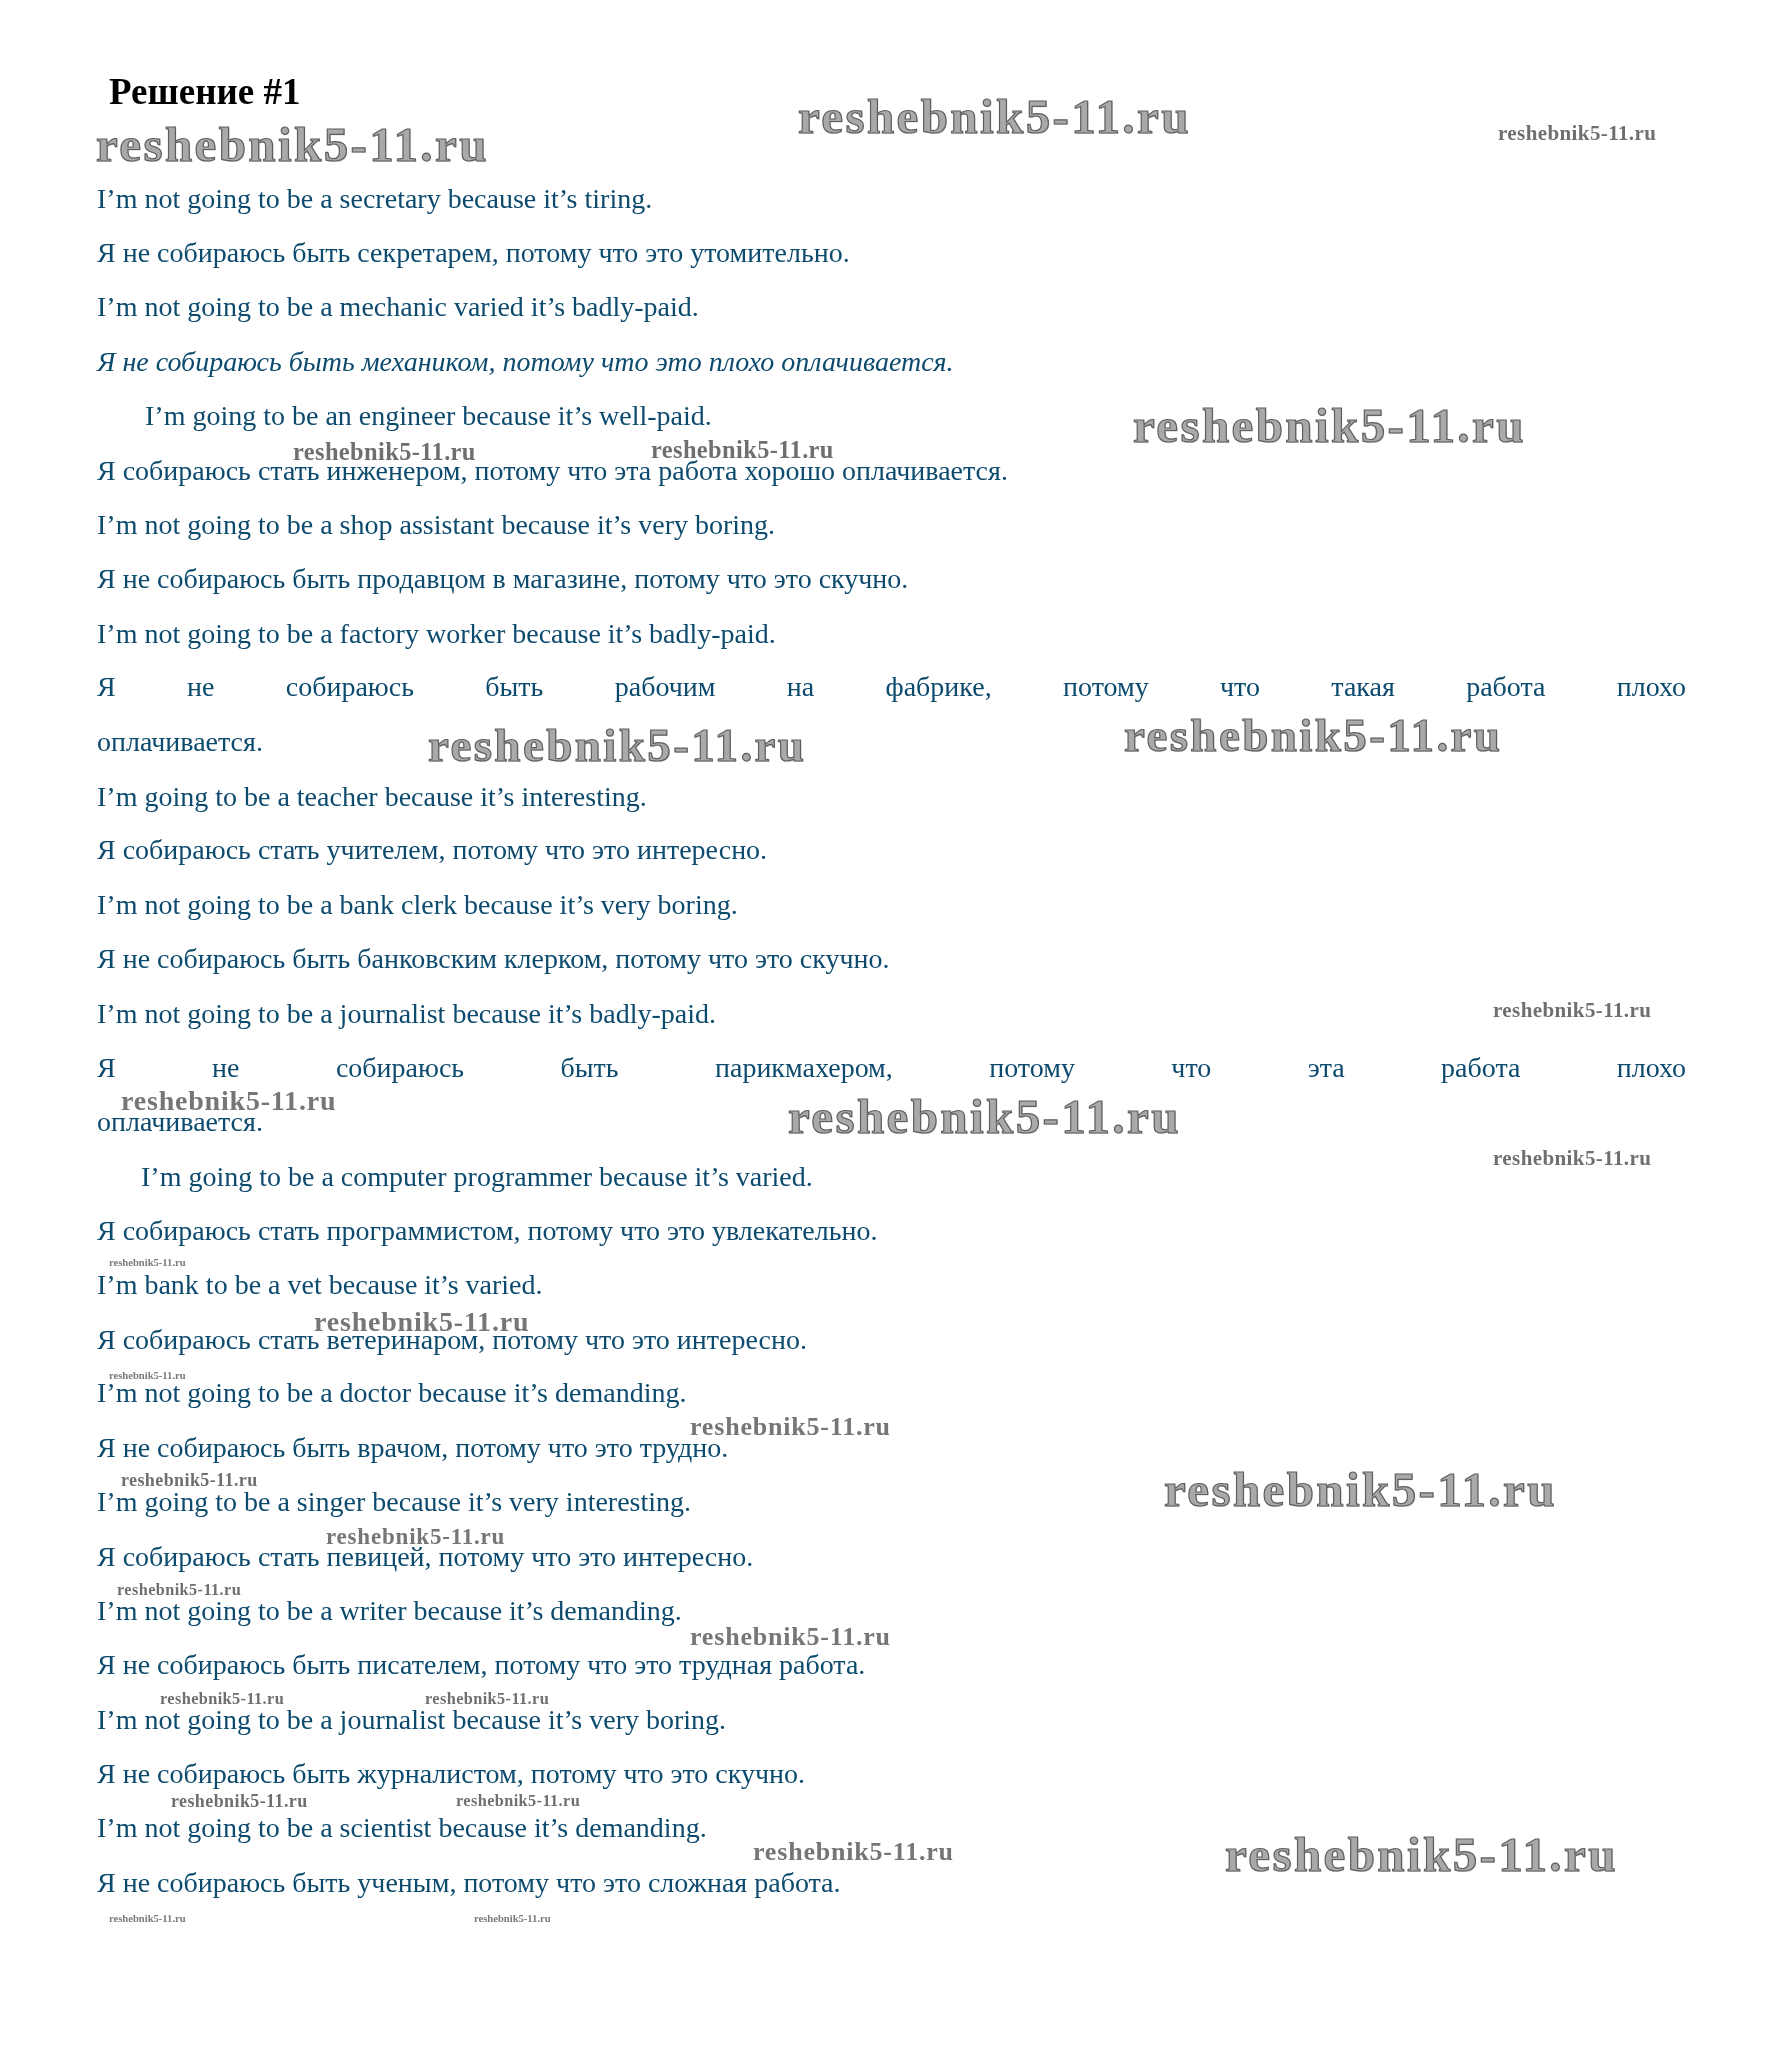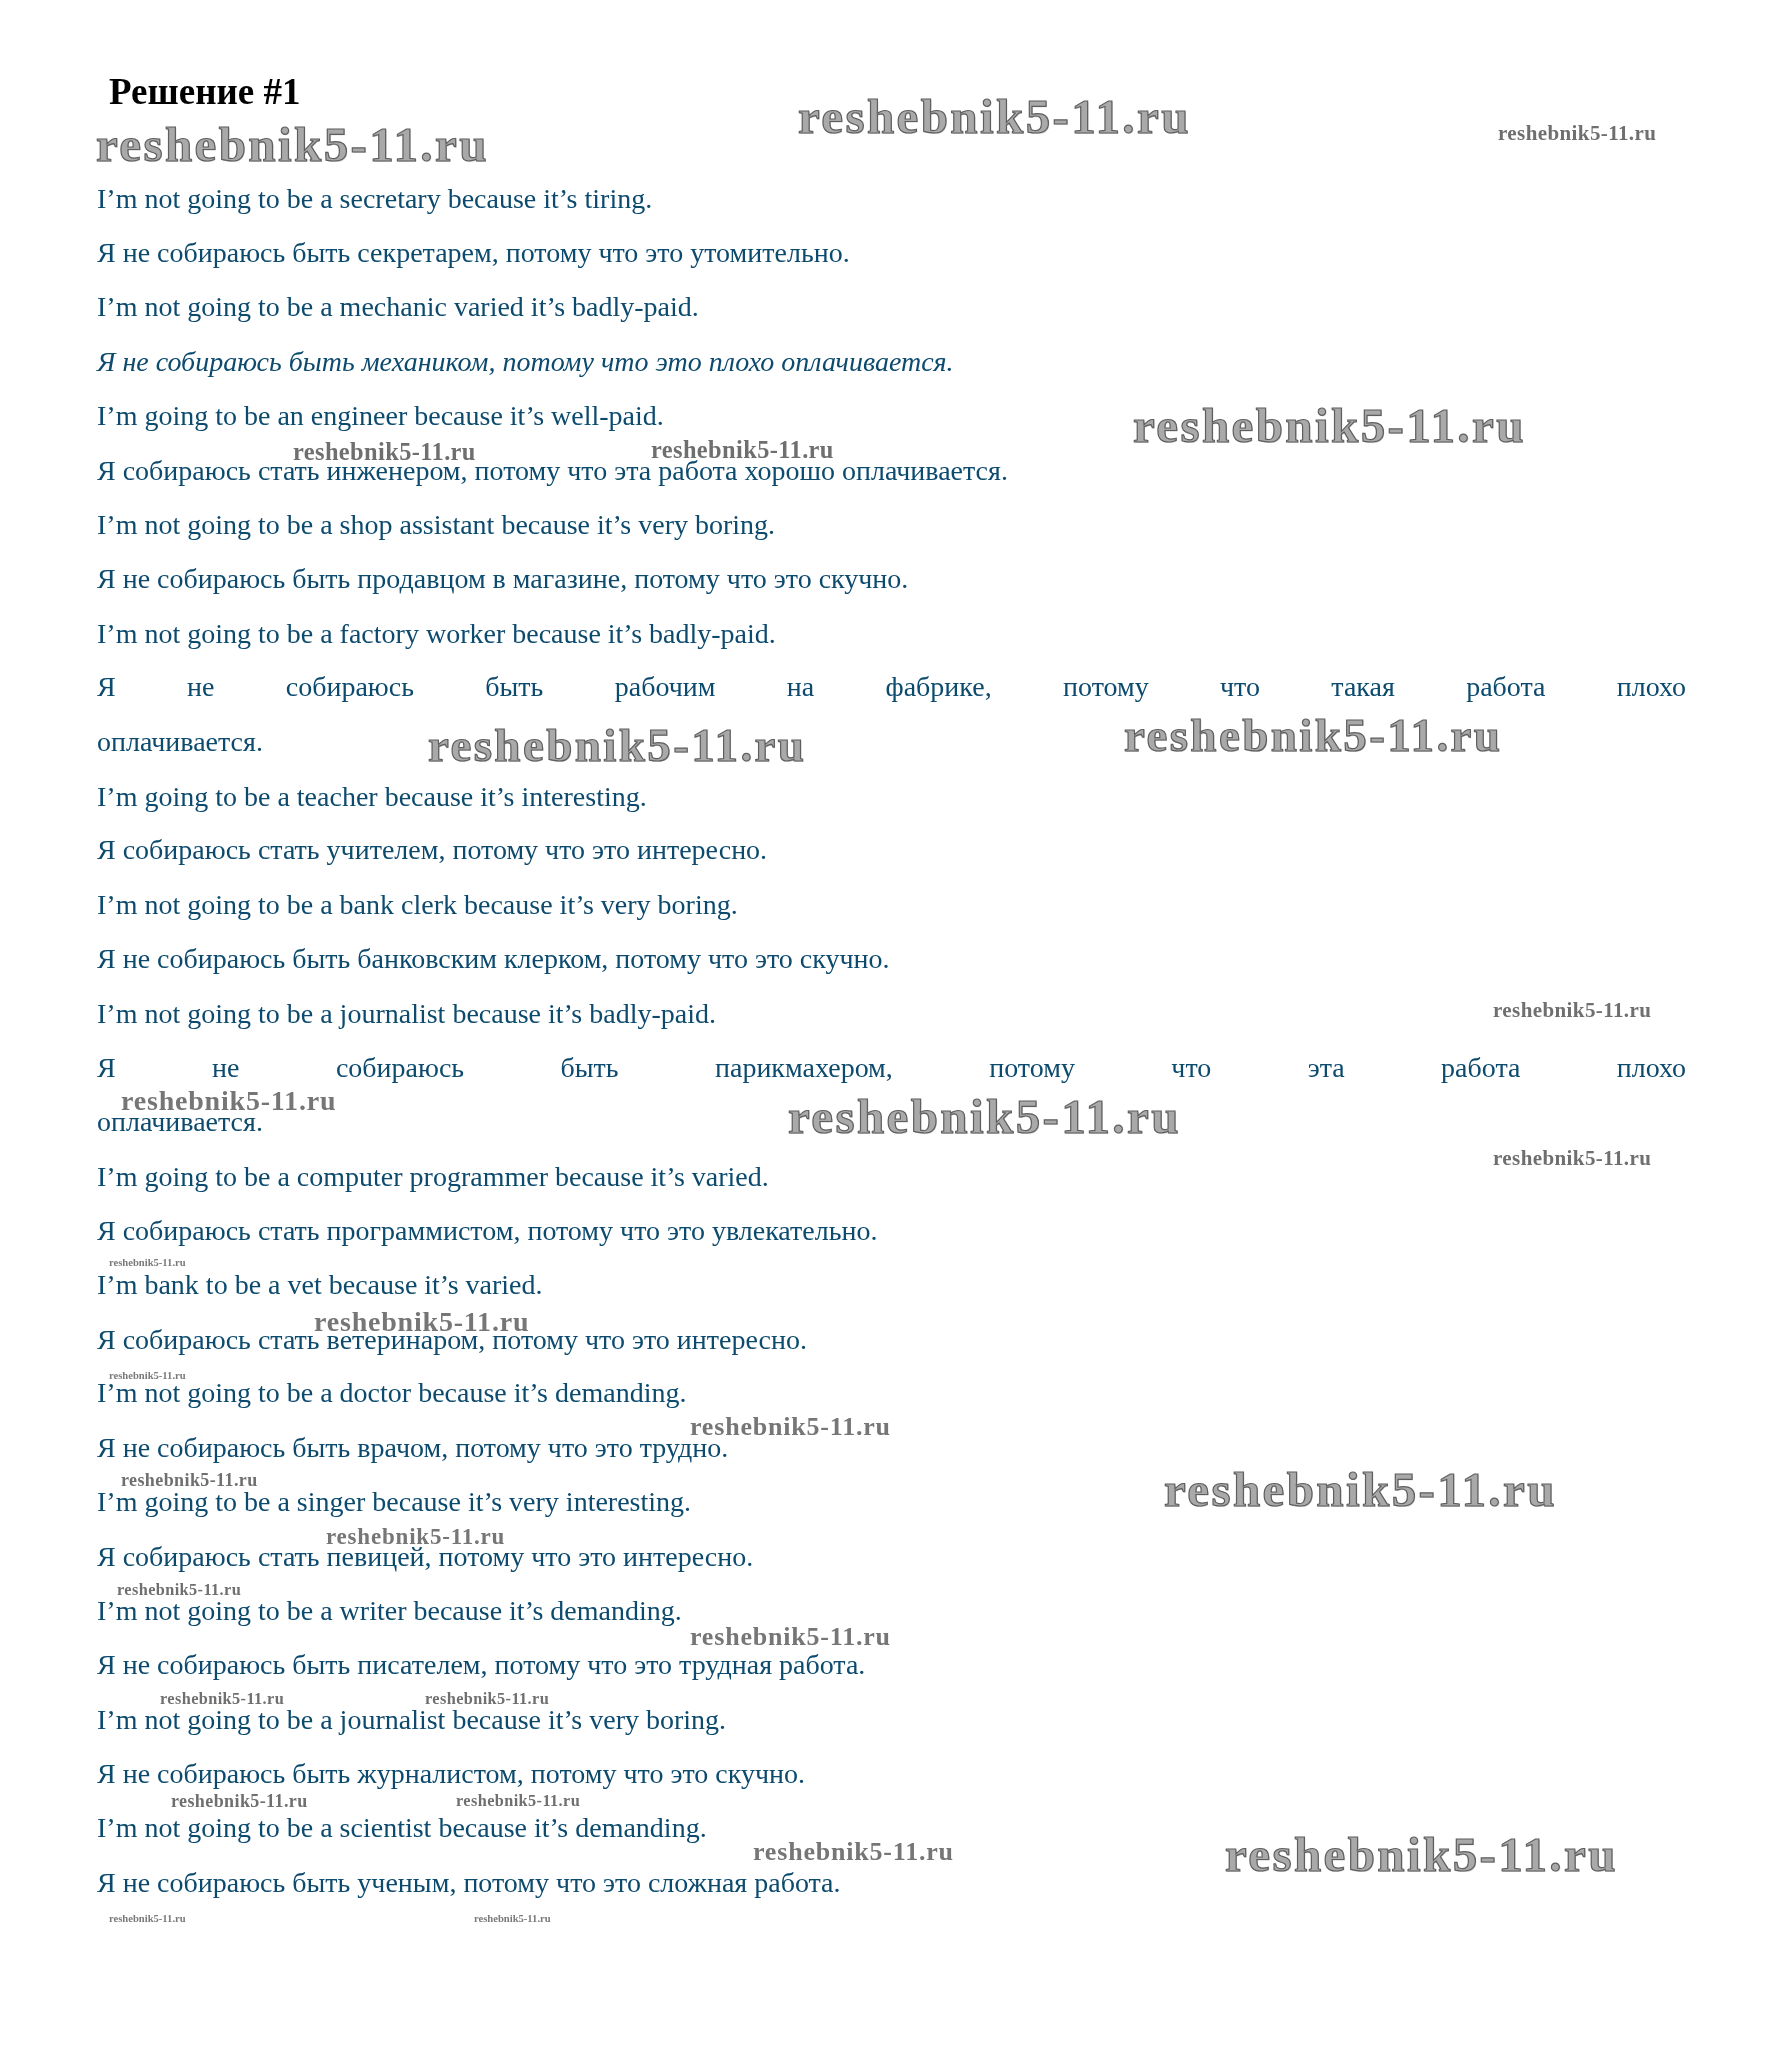--- a/index.html
+++ b/index.html
@@ -48,7 +48,7 @@
       <div class="line" style="top: 230px;">Я не собираюсь быть секретарем, потому что это утомительно.</div>
       <div class="line" style="top: 284px;">I’m not going to be a mechanic varied it’s badly-paid.</div>
       <div class="line" style="top: 339px; font-style: italic;">Я не собираюсь быть механиком, потому что это плохо оплачивается.</div>
-      <div class="line" style="top: 393px;">I’m going to be an engineer because it’s well-paid.</div>
+      <div class="line" style="top: 393px; margin-left: 48px;">I’m going to be an engineer because it’s well-paid.</div>
       <div class="line" style="top: 448px;">Я собираюсь стать инженером, потому что эта работа хорошо оплачивается.</div>
       <div class="line" style="top: 502px;">I’m not going to be a shop assistant because it’s very boring.</div>
       <div class="line" style="top: 556px;">Я не собираюсь быть продавцом в магазине, потому что это скучно.</div>

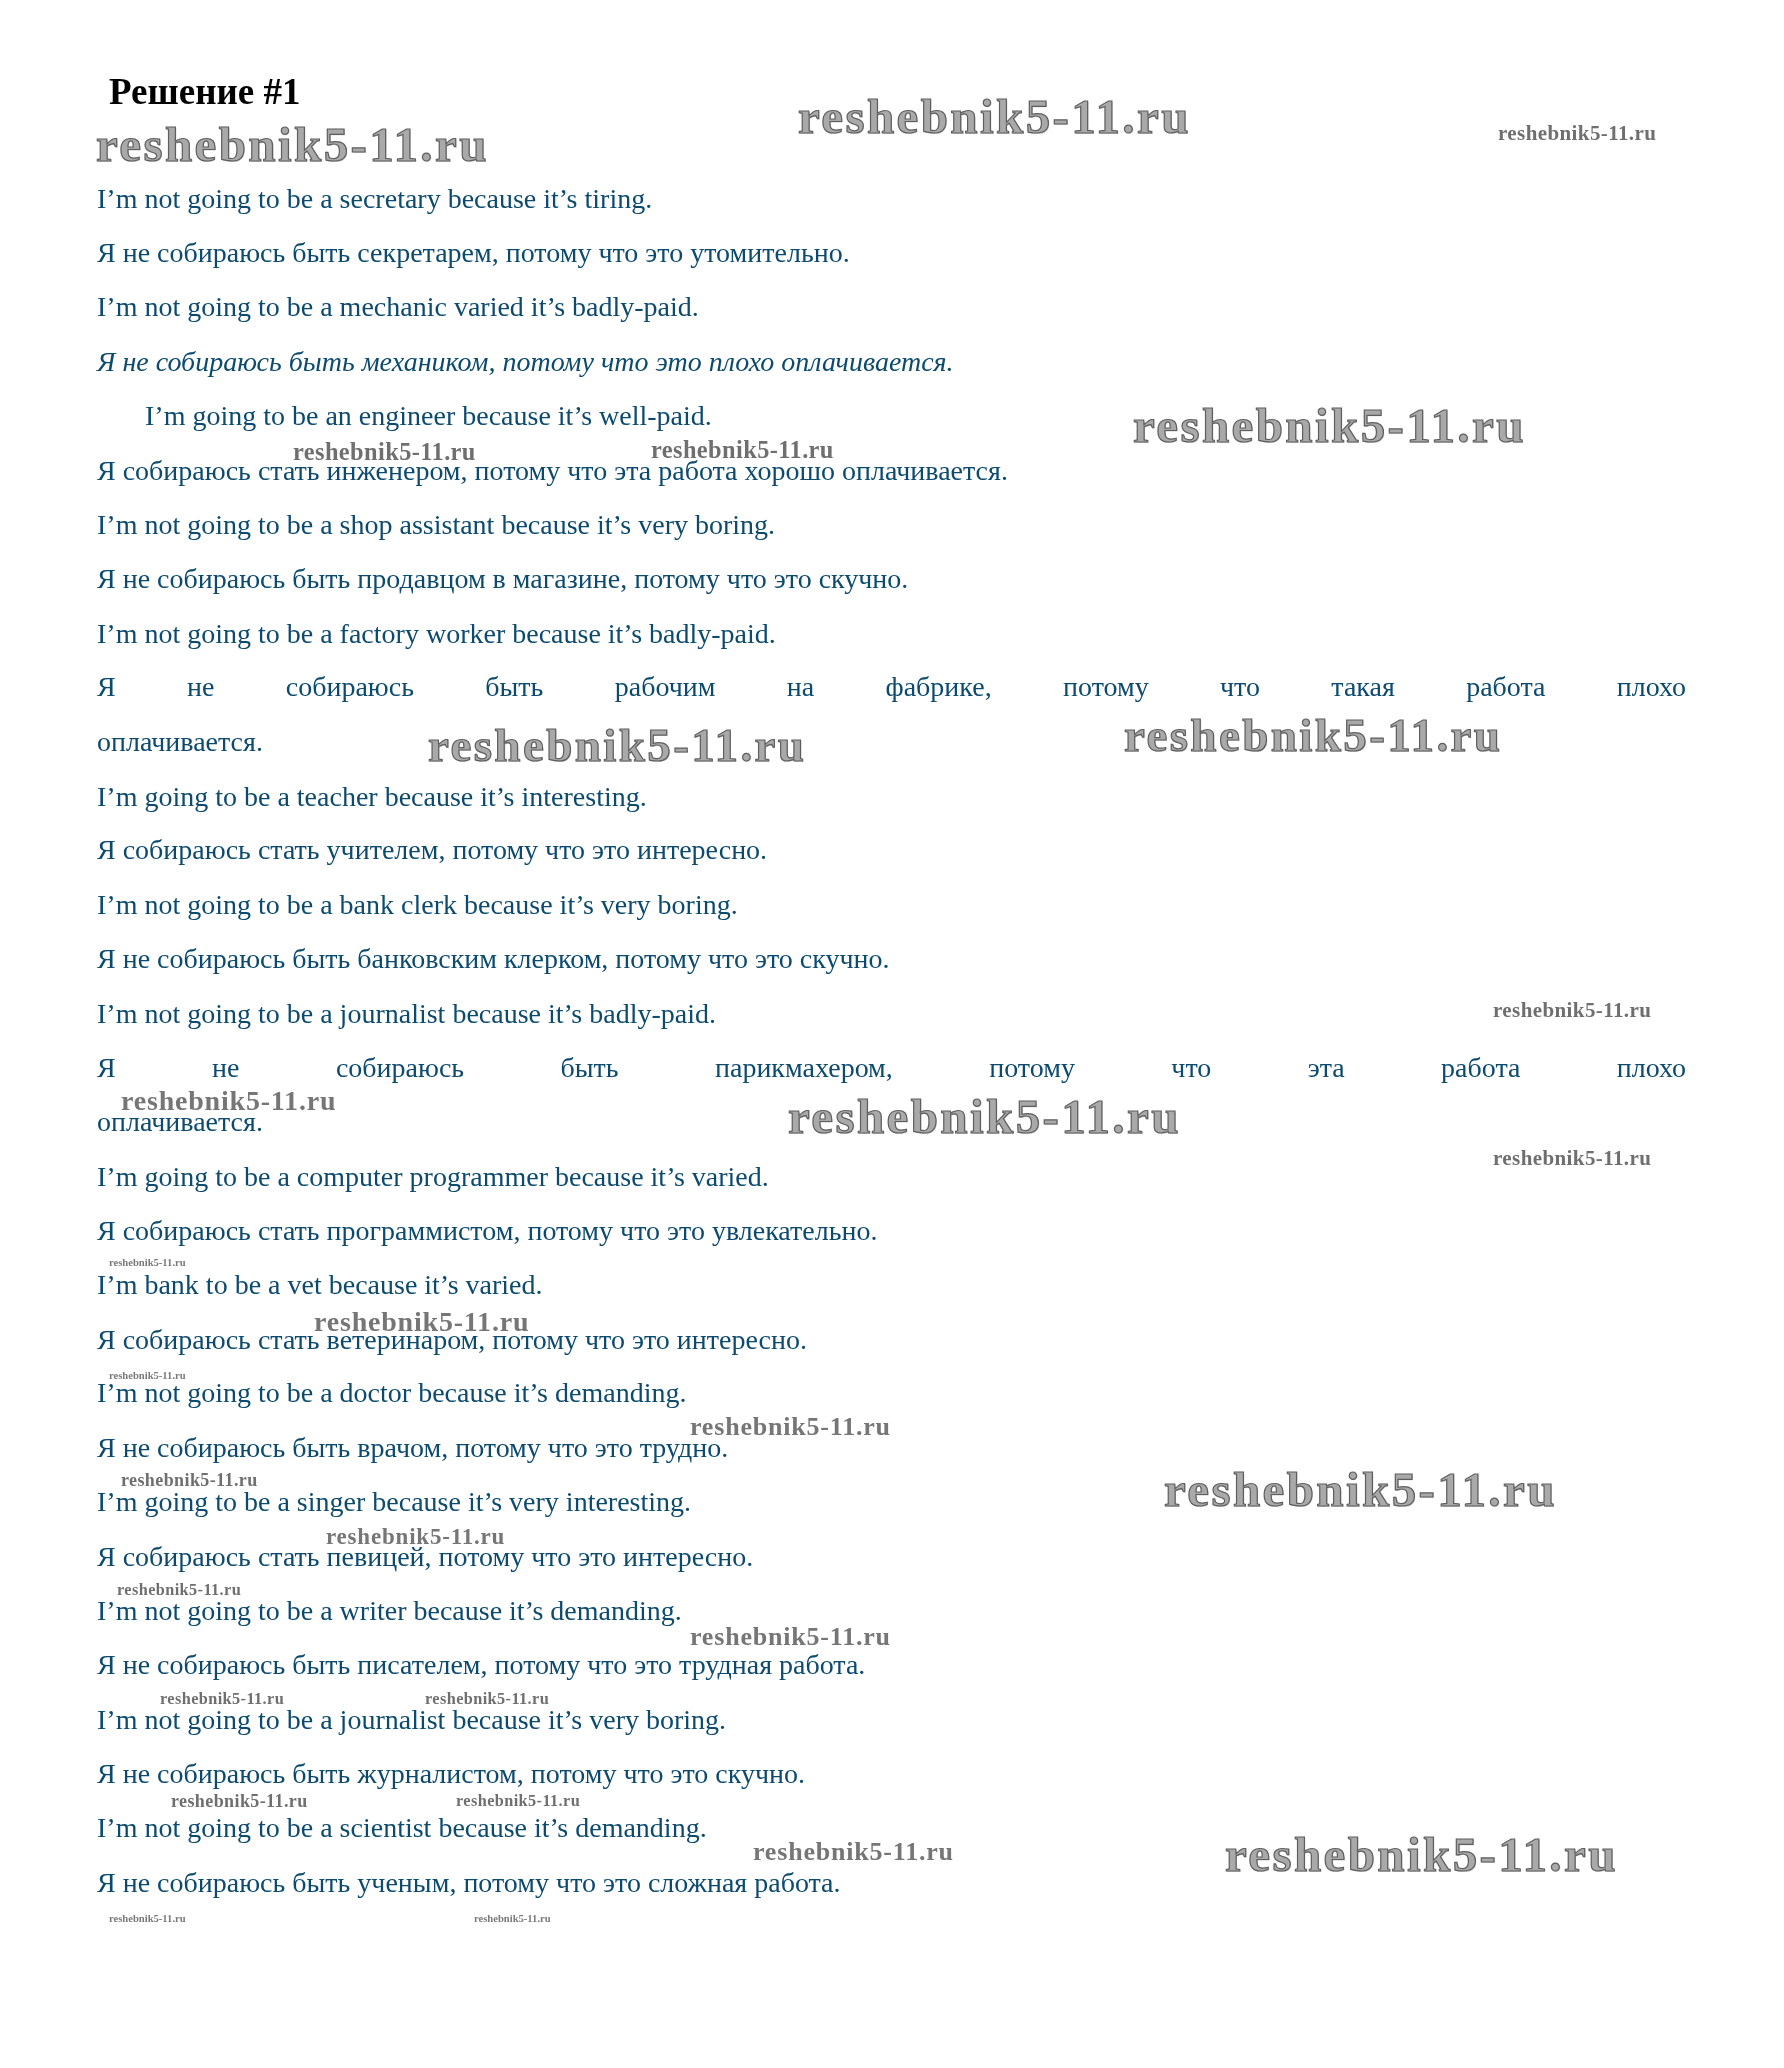--- a/index.html
+++ b/index.html
@@ -62,7 +62,7 @@
       <div class="line" style="top: 991px;">I’m not going to be a journalist because it’s badly-paid.</div>
       <div class="line justify" style="top: 1045px;">Я не собираюсь быть парикмахером, потому что эта работа плохо</div>
       <div class="line" style="top: 1099px;">оплачивается.</div>
-      <div class="line" style="top: 1154px;">I’m going to be a computer programmer because it’s varied.</div>
+      <div class="line" style="top: 1154px; margin-left: 44px;">I’m going to be a computer programmer because it’s varied.</div>
       <div class="line" style="top: 1208px;">Я собираюсь стать программистом, потому что это увлекательно.</div>
       <div class="line" style="top: 1262px;">I’m bank to be a vet because it’s varied.</div>
       <div class="line" style="top: 1317px;">Я собираюсь стать ветеринаром, потому что это интересно.</div>

